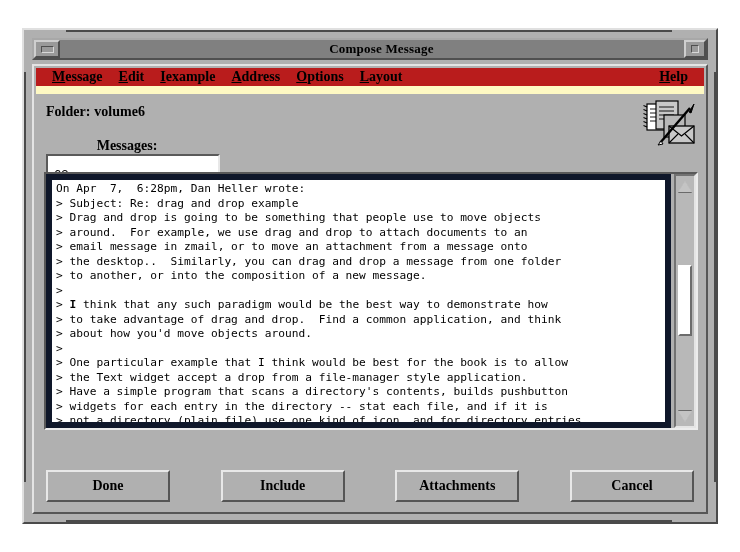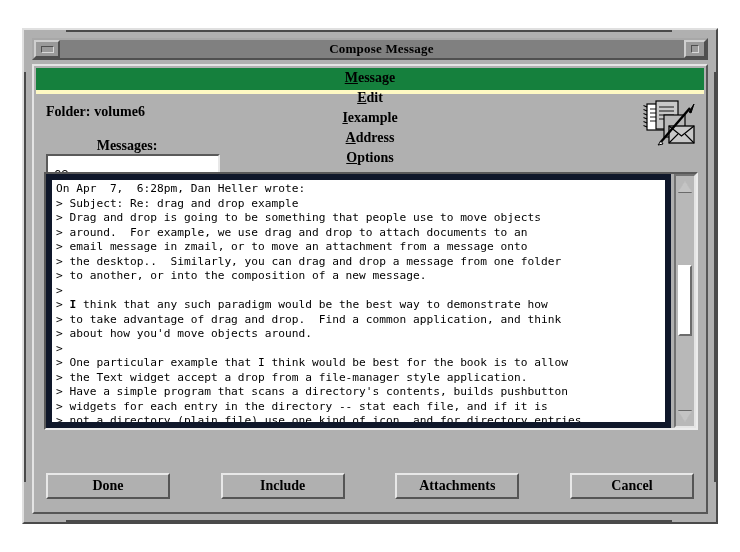--- a/index.html
+++ b/index.html
@@ -143,13 +143,12 @@
     top: 2px;
     right: 2px;
     height: 26px;
-    background: #15803d;
-    box-sizing: border-box;
-    border-bottom: 4px solid #fef9c3;
+    background: #b91c1c;
+    box-sizing: border-box;
+    border-bottom: 8px solid #fef9c3;
     display: flex;
     align-items: center;
     padding: 0 8px;
-    flex-direction: column;
   }
   .menu-item {
     font-family: "Liberation Serif", "DejaVu Serif", serif;

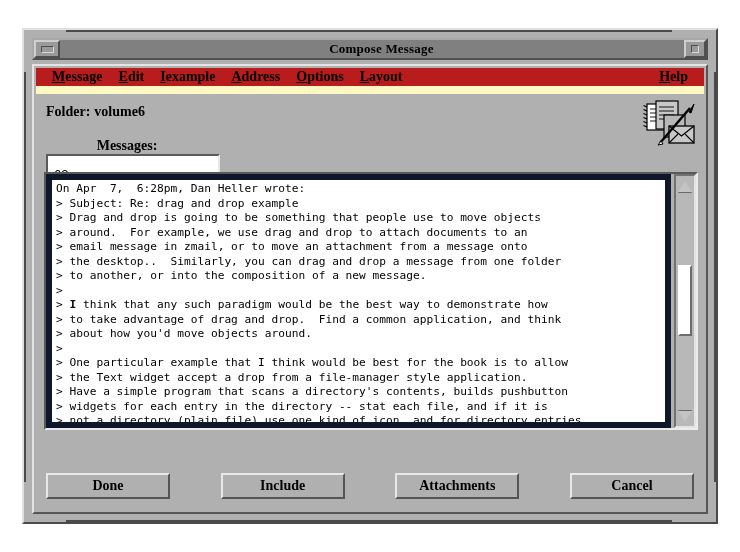--- a/index.html
+++ b/index.html
@@ -320,7 +320,7 @@
   }
   .action-btn {
     width: 124px;
-    height: 26px;
+    height: 32px;
     background: #b0b0b0;
     box-sizing: border-box;
     border-top: 2px solid #e8e8e8;

